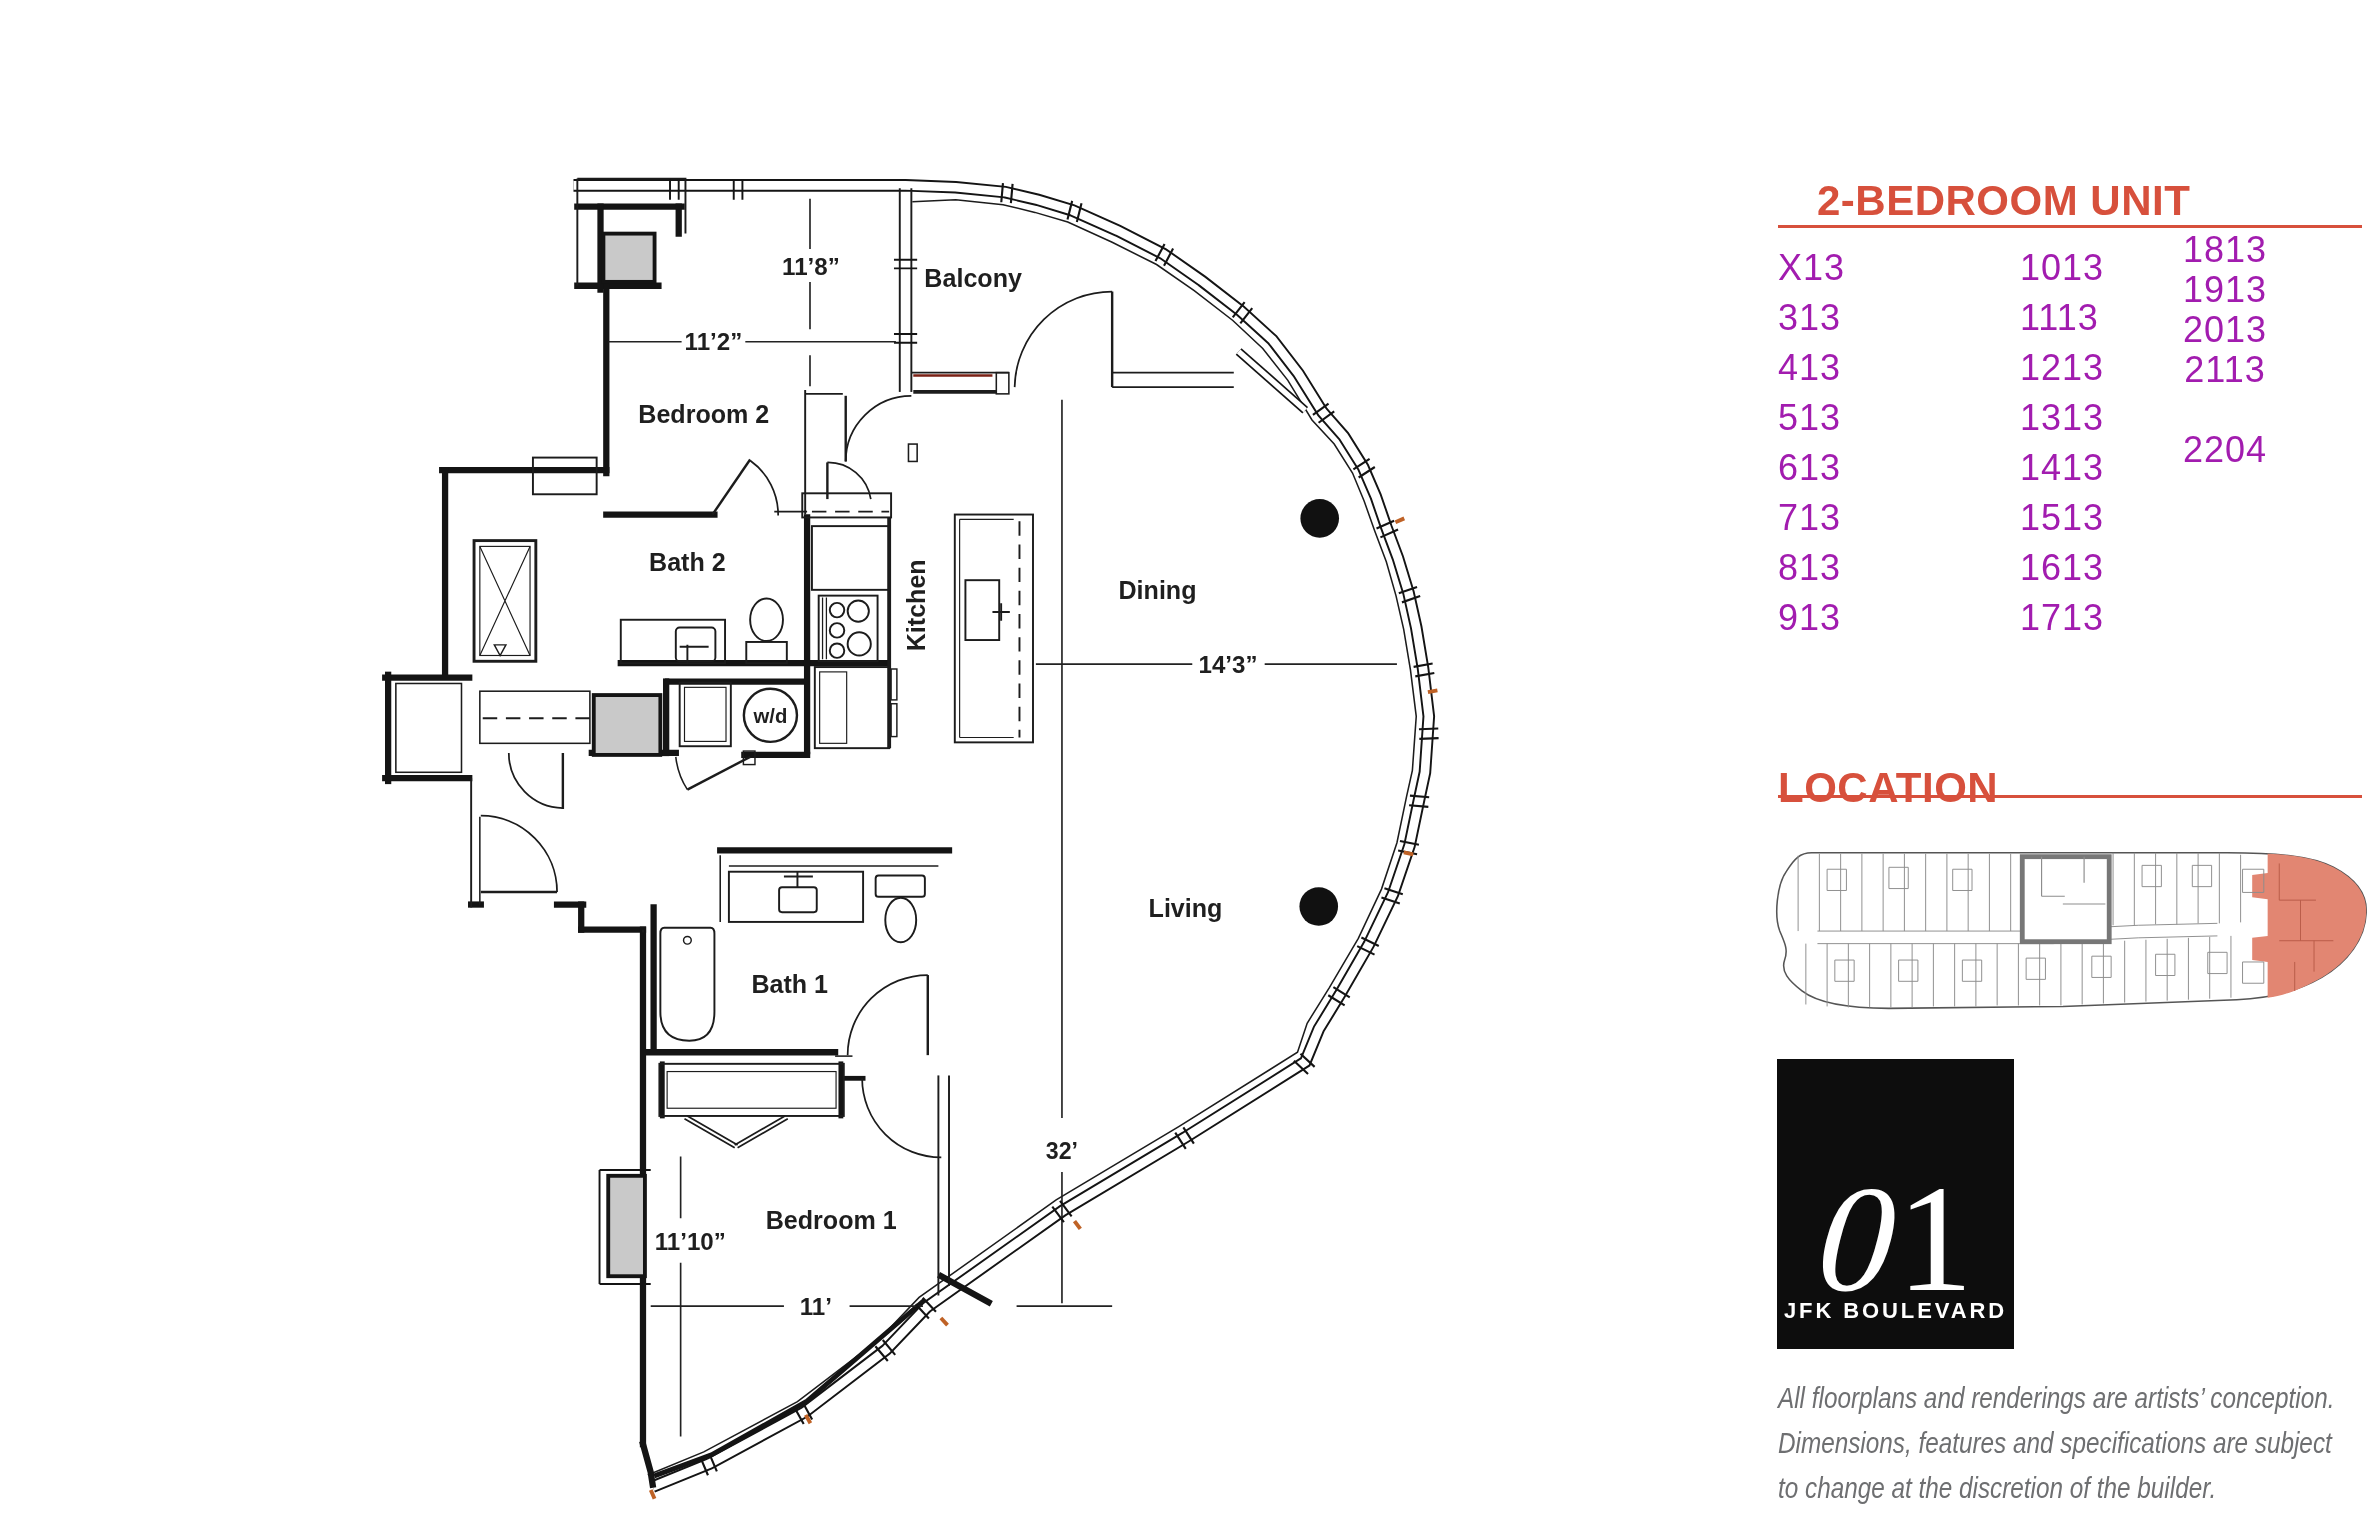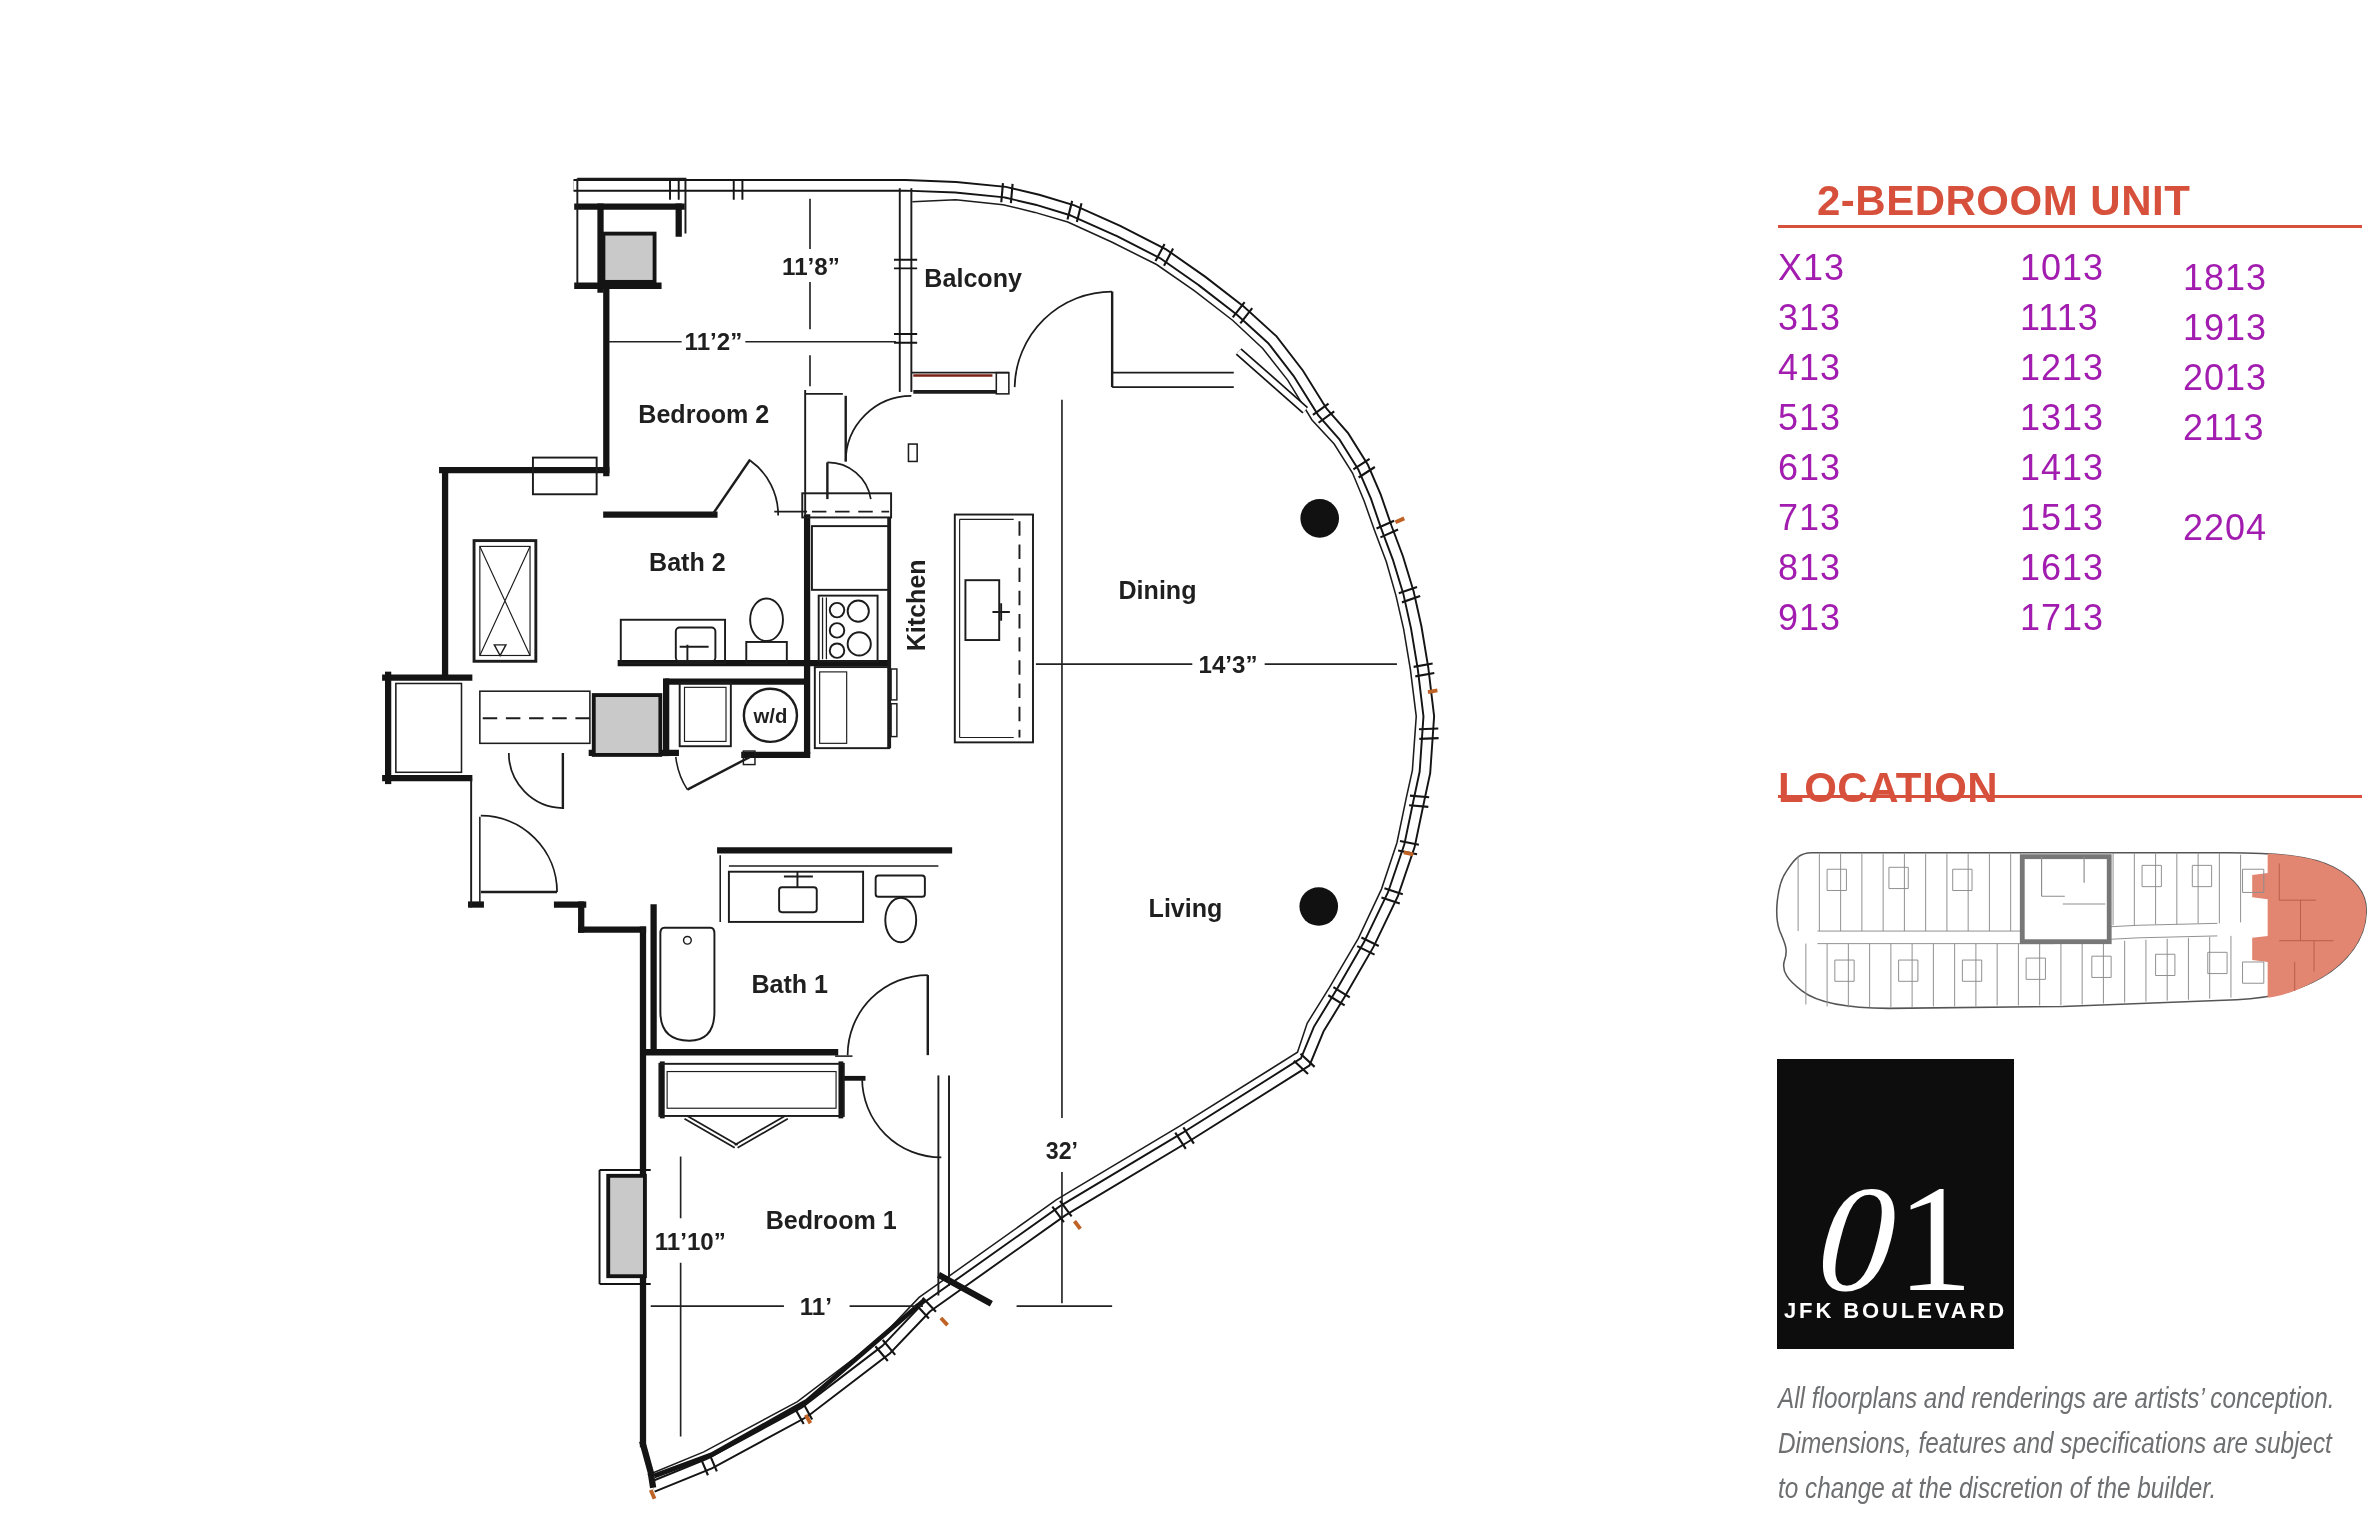--- a/index.html
+++ b/index.html
@@ -256,7 +256,7 @@
 
 <div class="abs num" style="left:1778px;top:243px;line-height:50px;">X13<br>313<br>413<br>513<br>613<br>713<br>813<br>913</div>
 <div class="abs num" style="left:1980px;top:243px;line-height:50px;margin-left:40px;">1013<br>1113<br>1213<br>1313<br>1413<br>1513<br>1613<br>1713</div>
-<div class="abs num" style="left:2183px;top:253px;line-height:50px;">1813<br>1913<br>2013<br>2113<br><br>2204<br><br><br></div>
+<div class="abs num" style="left:2183px;top:230px;line-height:40px;text-align:center;">1813<br>1913<br>2013<br>2113<br><br>2204<br><br><br></div>
 
 <div class="abs hdr" style="left:1778px;top:764px;">LOCATION</div>
 <div class="abs rule" style="left:1778px;top:795px;width:584px;"></div>

